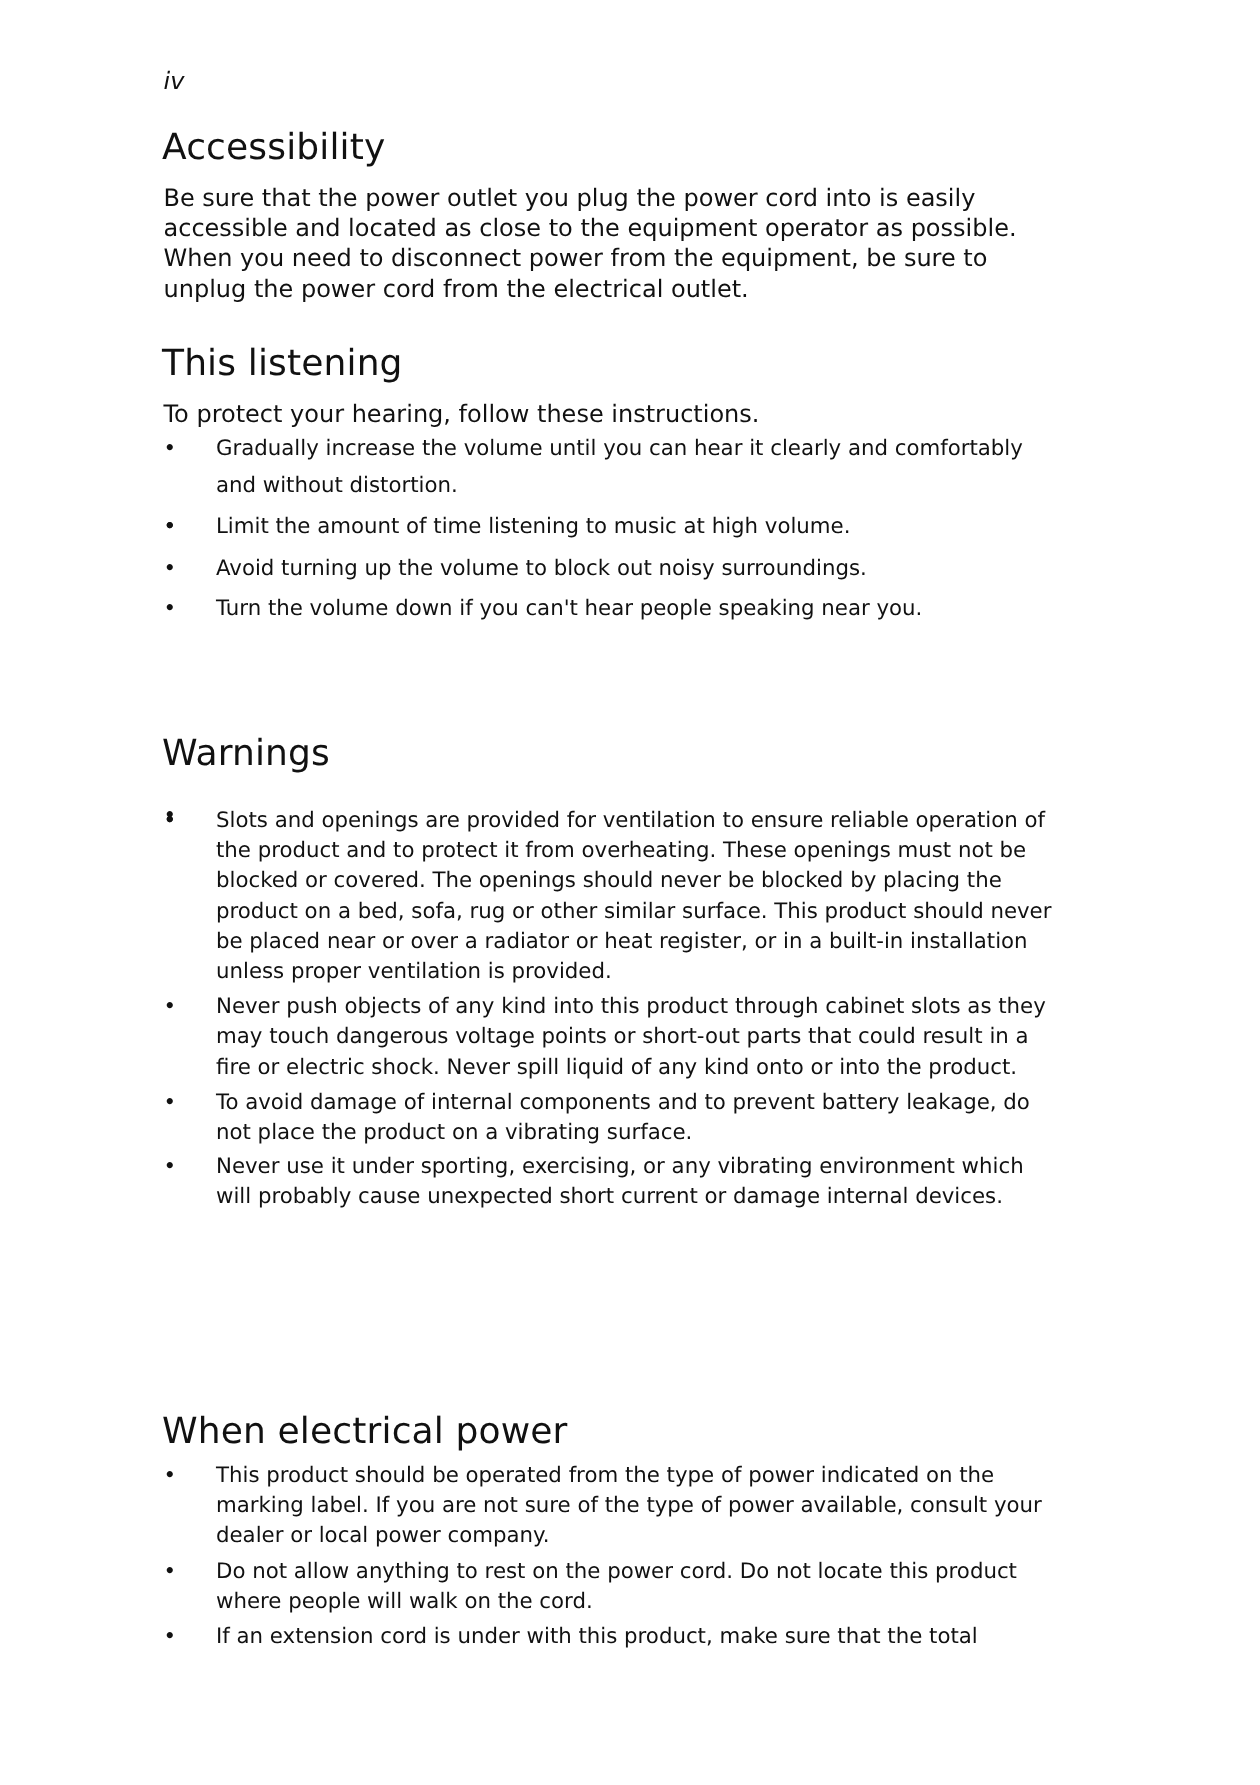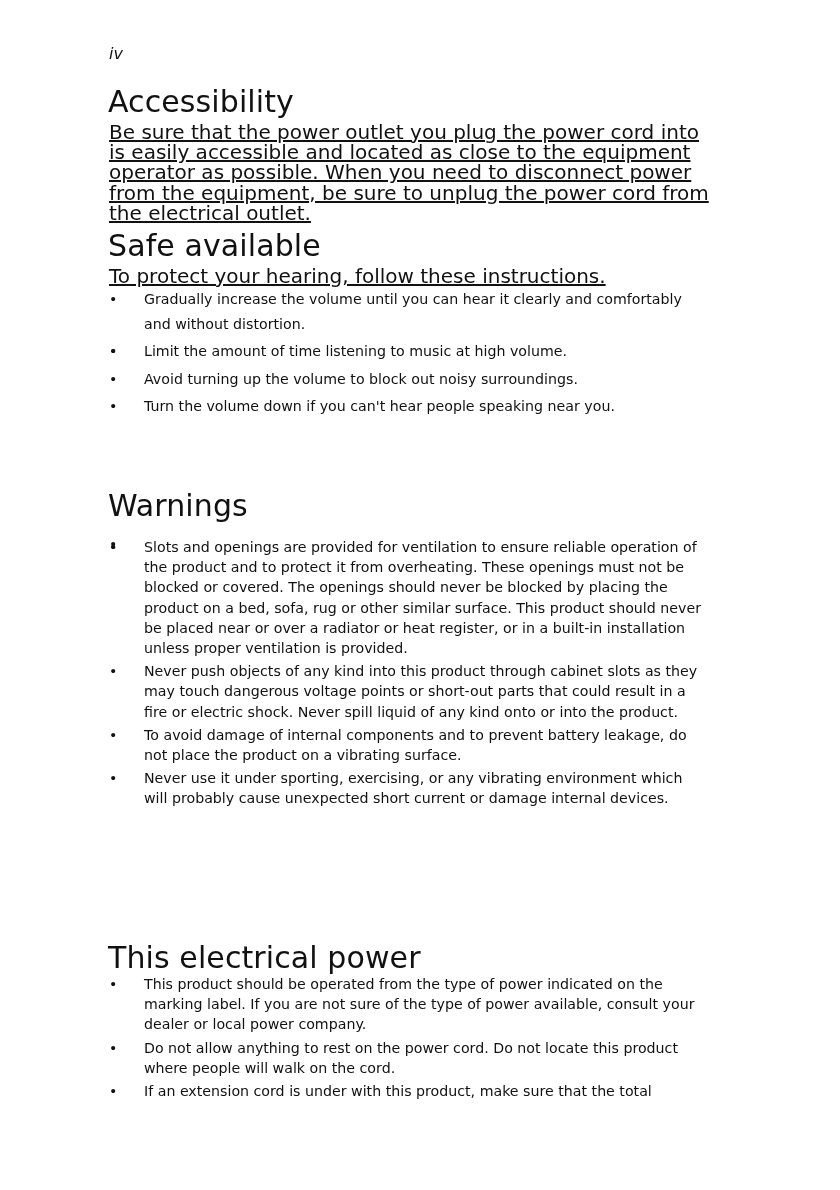--- a/index.html
+++ b/index.html
@@ -6,7 +6,7 @@
   body { width: 840px; height: 1190px; position: relative; overflow: hidden;
          font-family: "DejaVu Sans", sans-serif; color: #111111; }
   .page-number { position: absolute; left: 109px; top: 44px; font-size: 16px; font-style: italic; }
-  .h { position: absolute; left: 108px; font-size: 30px; font-weight: normal; margin: 0; letter-spacing: 0.1px; }
+  .h { position: absolute; left: 108px; font-size: 24px; font-weight: normal; margin: 0; letter-spacing: 0.1px; }
   .para { position: absolute; left: 109px; width: 600px; font-size: 20px; line-height: 20.2px; margin: 0; text-decoration: underline; }
   .list { position: absolute; left: 109px; width: 600px; margin: 0; padding: 0; list-style: none; font-size: 14.2px; }
   .list li { position: relative; padding-left: 35px; }

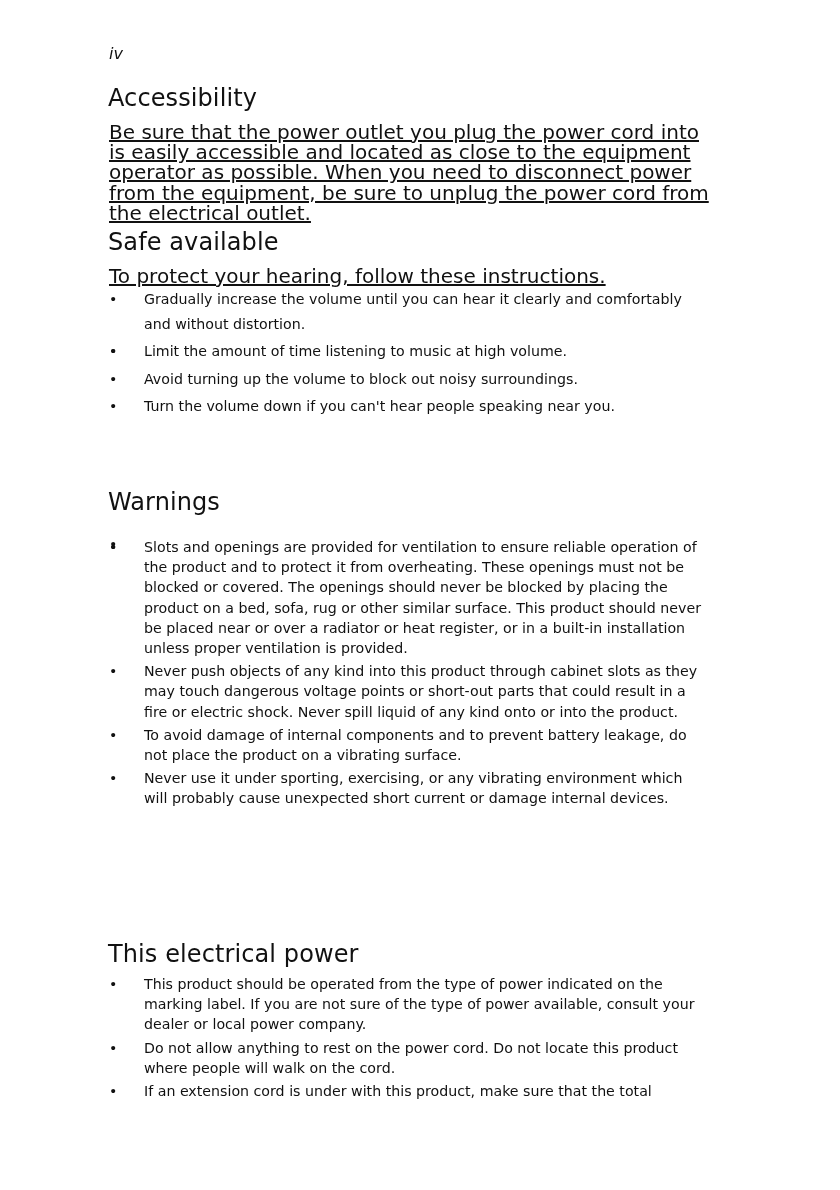--- a/index.html
+++ b/index.html
@@ -7,7 +7,7 @@
          font-family: "DejaVu Sans", sans-serif; color: #111111; }
   .page-number { position: absolute; left: 109px; top: 44px; font-size: 16px; font-style: italic; }
   .h { position: absolute; left: 108px; font-size: 24px; font-weight: normal; margin: 0; letter-spacing: 0.1px; }
-  .para { position: absolute; left: 109px; width: 600px; font-size: 20px; line-height: 20.2px; margin: 0; text-decoration: underline; }
+  .para { position: absolute; left: 109px; width: 600px; font-size: 16px; line-height: 20.2px; margin: 0; }
   .list { position: absolute; left: 109px; width: 600px; margin: 0; padding: 0; list-style: none; font-size: 14.2px; }
   .list li { position: relative; padding-left: 35px; }
   .list li .bullet { position: absolute; left: 0; top: 0; }

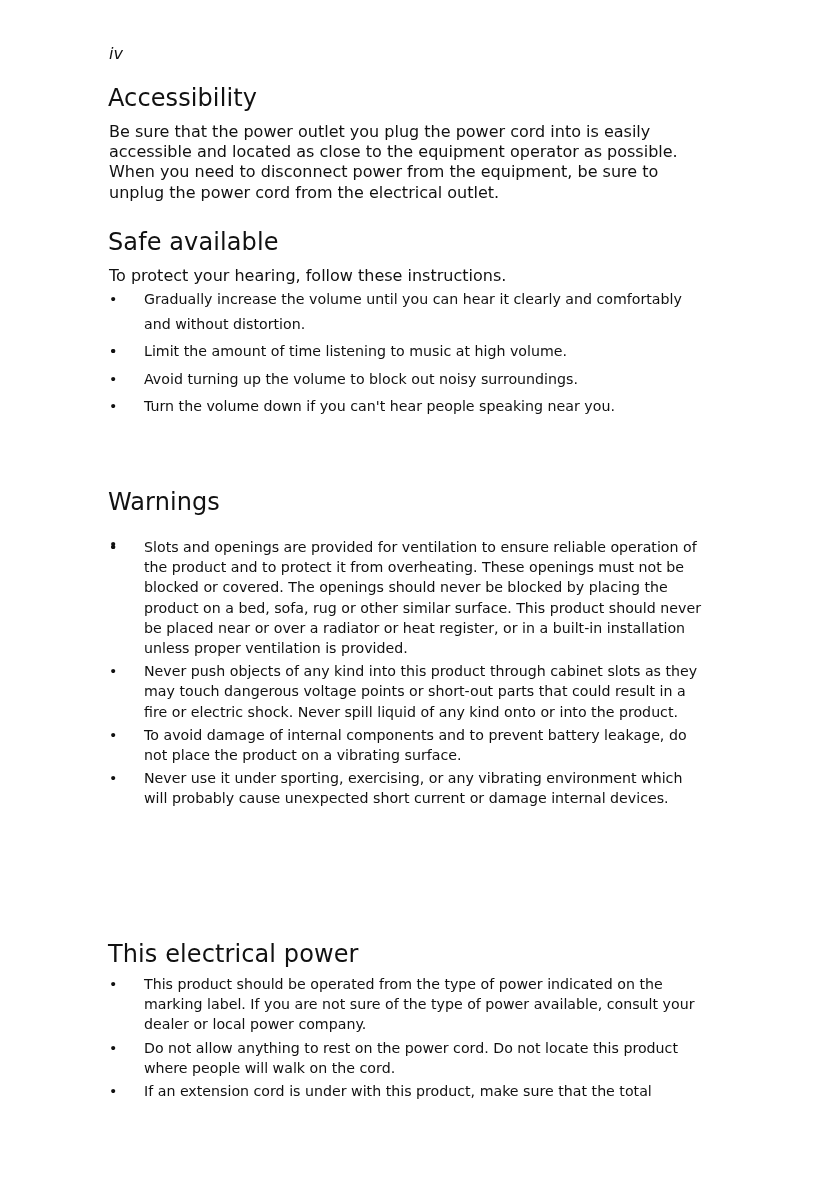--- a/index.html
+++ b/index.html
@@ -22,7 +22,7 @@
 <h2 class="h" style="top:84px">Accessibility</h2>
 <p class="para" style="top:122px">Be sure that the power outlet you plug the power cord into is easily accessible and located as close to the equipment operator as possible. When you need to disconnect power from the equipment, be sure to unplug the power cord from the electrical outlet.</p>
 
-<h2 class="h" style="top:228px">Safe available</h2>
+<h2 class="h" style="top:228px">This listening</h2>
 <p class="para" style="top:266px">To protect your hearing, follow these instructions.</p>
 <ul class="list loose" style="top:287px">
   <li><span class="bullet">•</span><span>Gradually increase the volume until you can hear it clearly and comfortably and without distortion.</span></li>

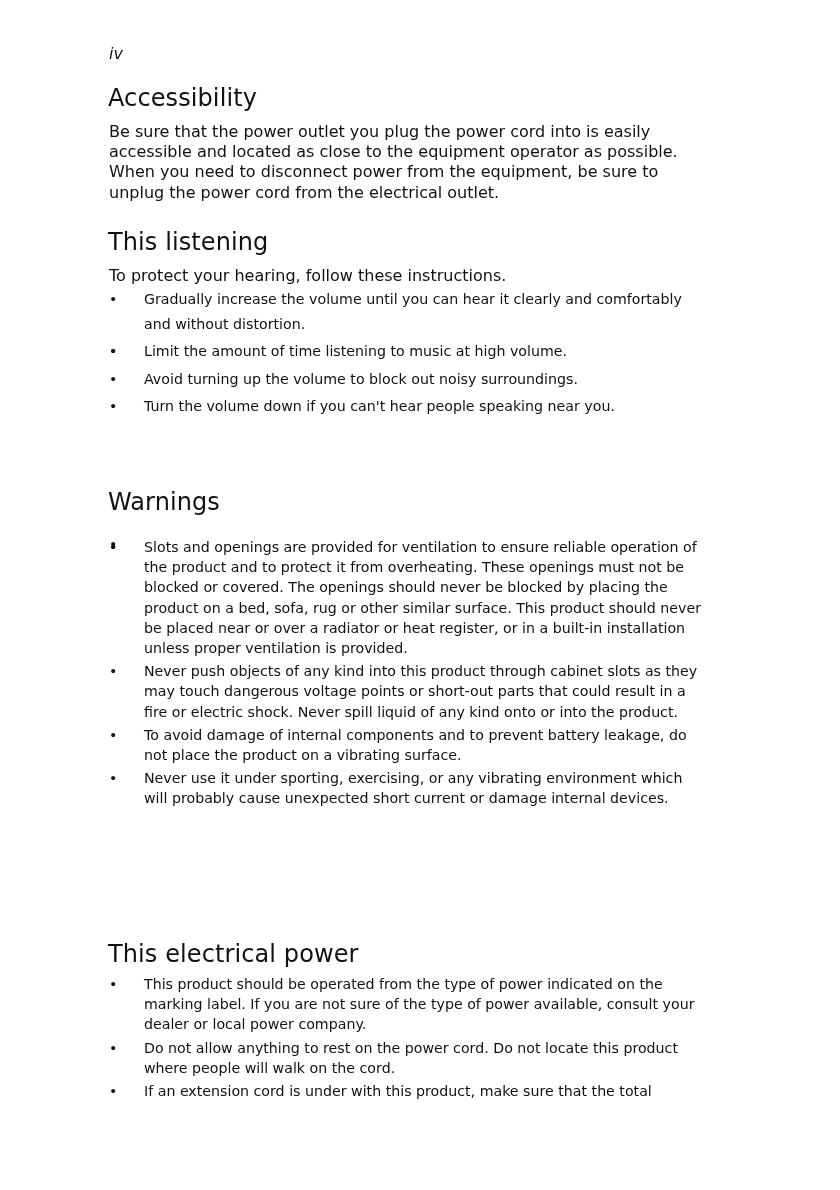--- a/index.html
+++ b/index.html
@@ -42,7 +42,7 @@
   <li><span class="bullet">•</span><span>Never use it under sporting, exercising, or any vibrating environment which will probably cause unexpected short current or damage internal devices.</span></li>
 </ul>
 
-<h2 class="h" style="top:940px">This electrical power</h2>
+<h2 class="h" style="top:940px">When electrical power</h2>
 <ul class="list tight" style="top:974px">
   <li><span class="bullet">•</span><span>This product should be operated from the type of power indicated on the marking label. If you are not sure of the type of power available, consult your dealer or local power company.</span></li>
   <li><span class="bullet">•</span><span>Do not allow anything to rest on the power cord. Do not locate this product where people will walk on the cord.</span></li>

